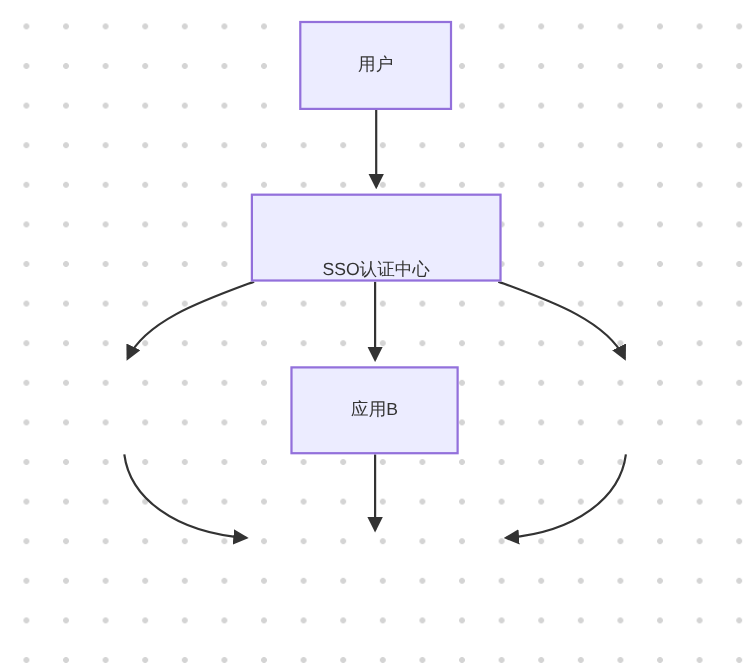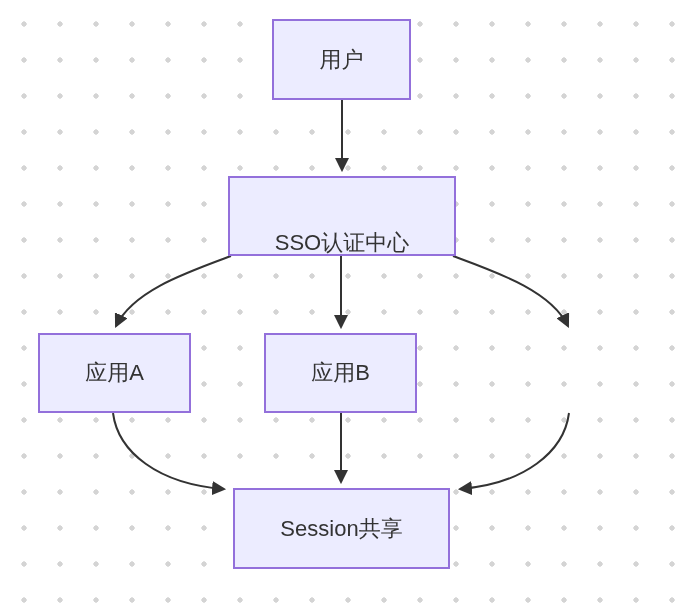--- a/index.html
+++ b/index.html
@@ -44,7 +44,7 @@
     background:var(--node-fill);
     border:2px solid var(--node-border);
     color:var(--text-color);
-    font-size:22px;
+    font-size:16px;
     line-height:1;
     text-align:center;
     user-select:none;

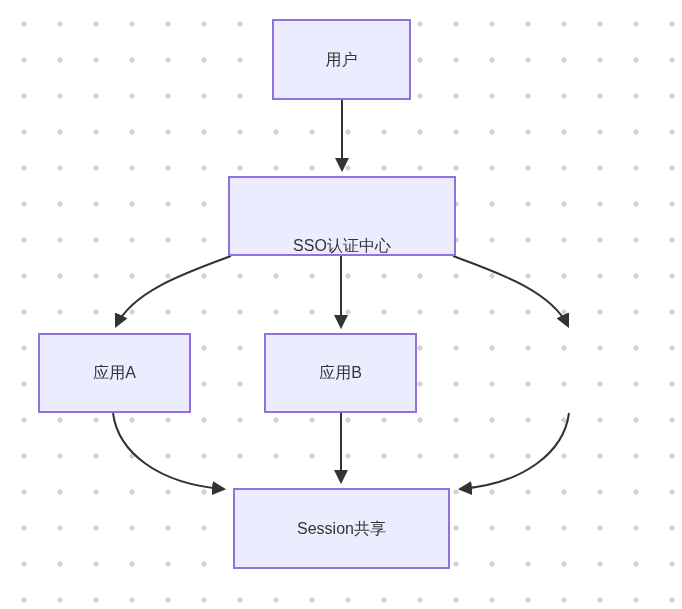--- a/index.html
+++ b/index.html
@@ -86,9 +86,6 @@
     <span>SSO认证中心</span>
   </div>
 
-  <div class="node" id="node-appA">
-    <span>应用A</span>
-  </div>
 
   <div class="node" id="node-appB">
     <span>应用B</span>

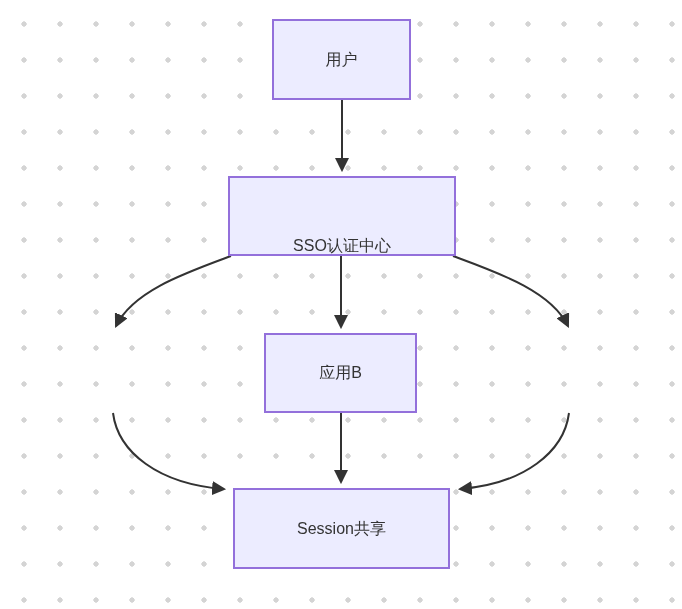--- a/index.html
+++ b/index.html
@@ -92,9 +92,6 @@
   </div>
 
 
-  <div class="node" id="node-session">
-    <span>Session共享</span>
-  </div>
 
 </div>
 

